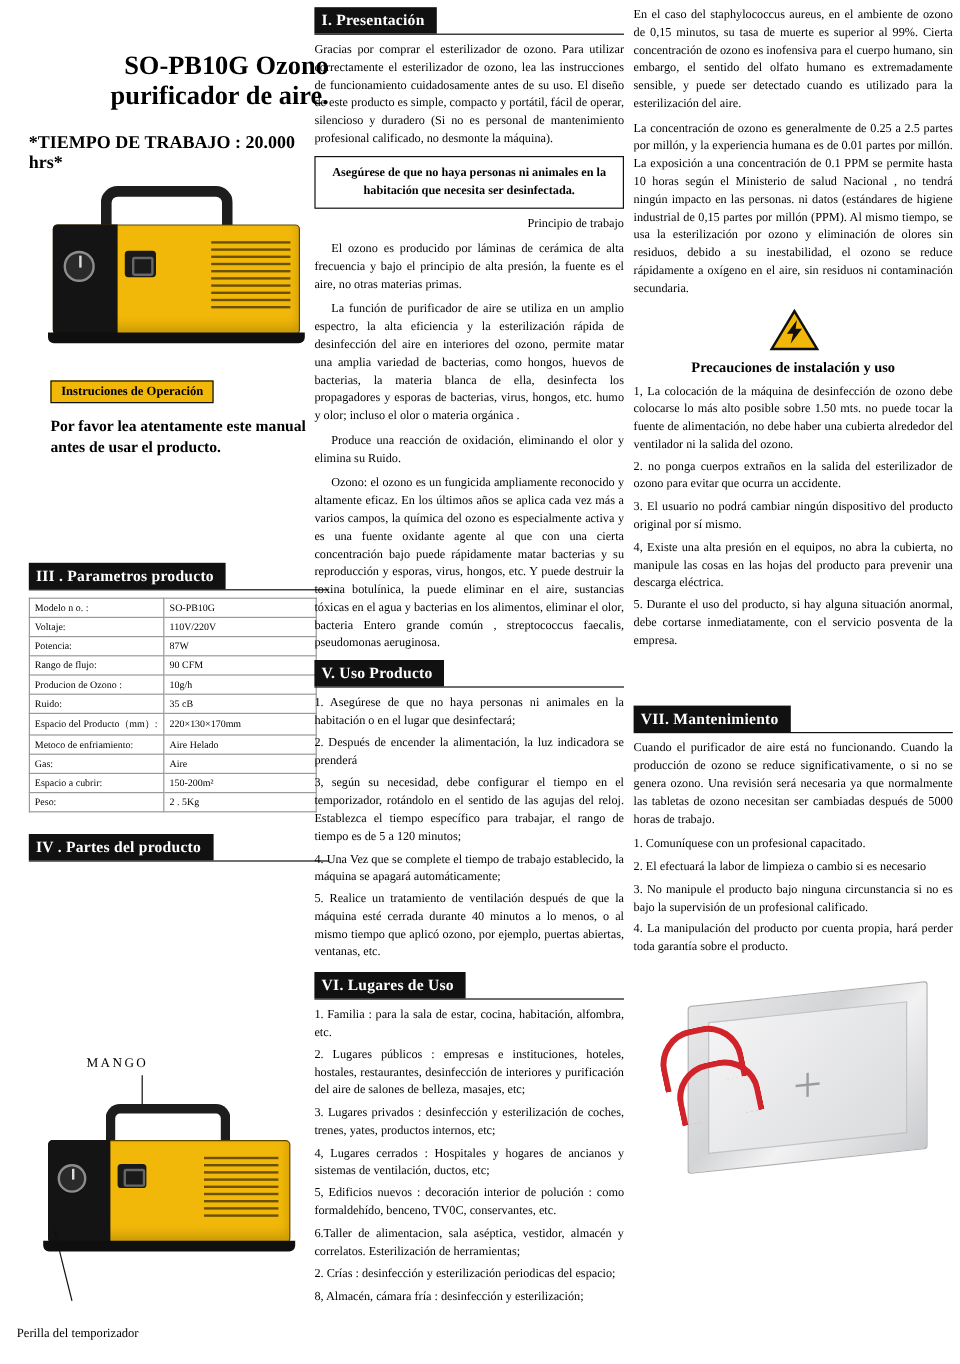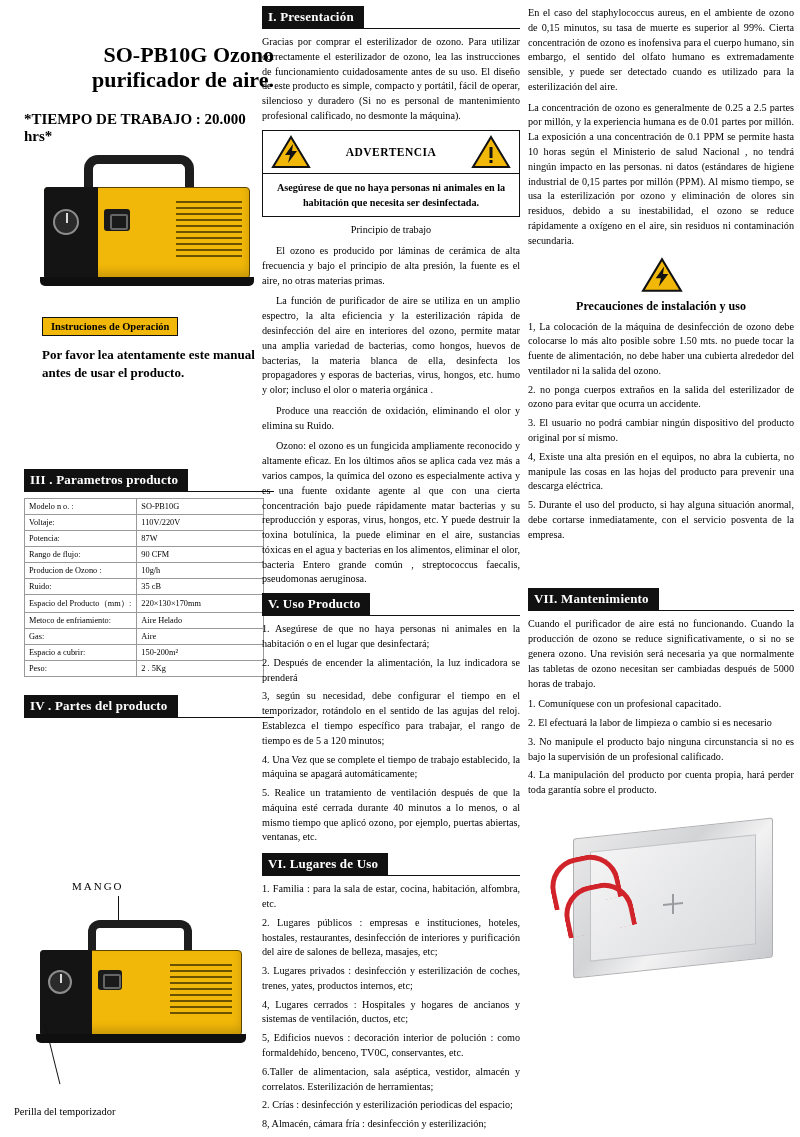--- a/index.html
+++ b/index.html
@@ -328,22 +328,6 @@
 
 
     <div class="warn-box">
-      <div class="warn-top">
-        <span class="tri lightning-badge">
-          <svg width="40" height="34" viewBox="0 0 40 34">
-            <polygon points="20,2 38,32 2,32" fill="#f2b809" stroke="#111" stroke-width="2"></polygon>
-            <polygon points="22,9 14,20 19,20 17,28 26,16 21,16" fill="#111"></polygon>
-          </svg>
-        </span>
-        <span class="warn-title">ADVERTENCIA</span>
-        <span class="tri">
-          <svg width="40" height="34" viewBox="0 0 40 34">
-            <polygon points="20,2 38,32 2,32" fill="#f2b809" stroke="#111" stroke-width="2"></polygon>
-            <rect x="18.5" y="12" width="3" height="11" fill="#111"></rect>
-            <rect x="18.5" y="25" width="3" height="3" fill="#111"></rect>
-          </svg>
-        </span>
-      </div>
       <div class="warn-text">Asegúrese de que no haya personas ni animales en la habitación que necesita ser desinfectada.</div>
     </div>
 

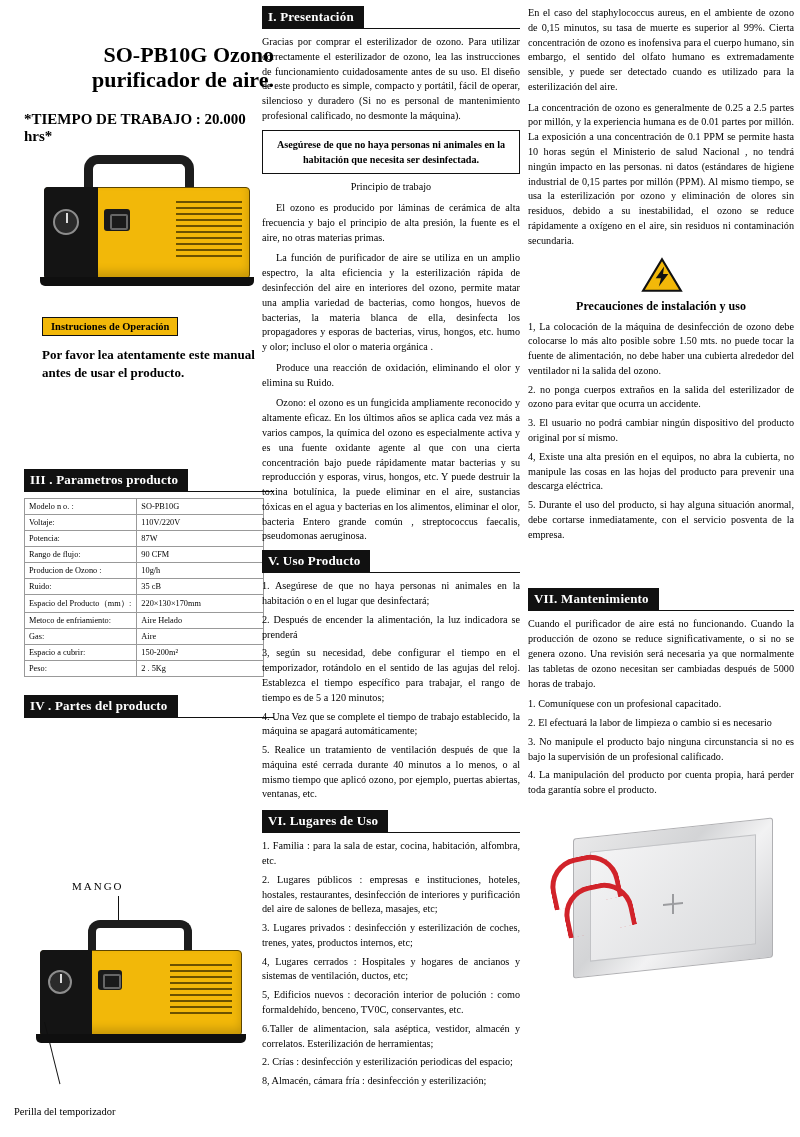--- a/index.html
+++ b/index.html
@@ -39,7 +39,7 @@
     text-align:justify;
     margin:0 0 6px 0;
   }
-  p.center { text-align:center; }
+  p.center { text-align:right; }
 
   
   .title-main {

